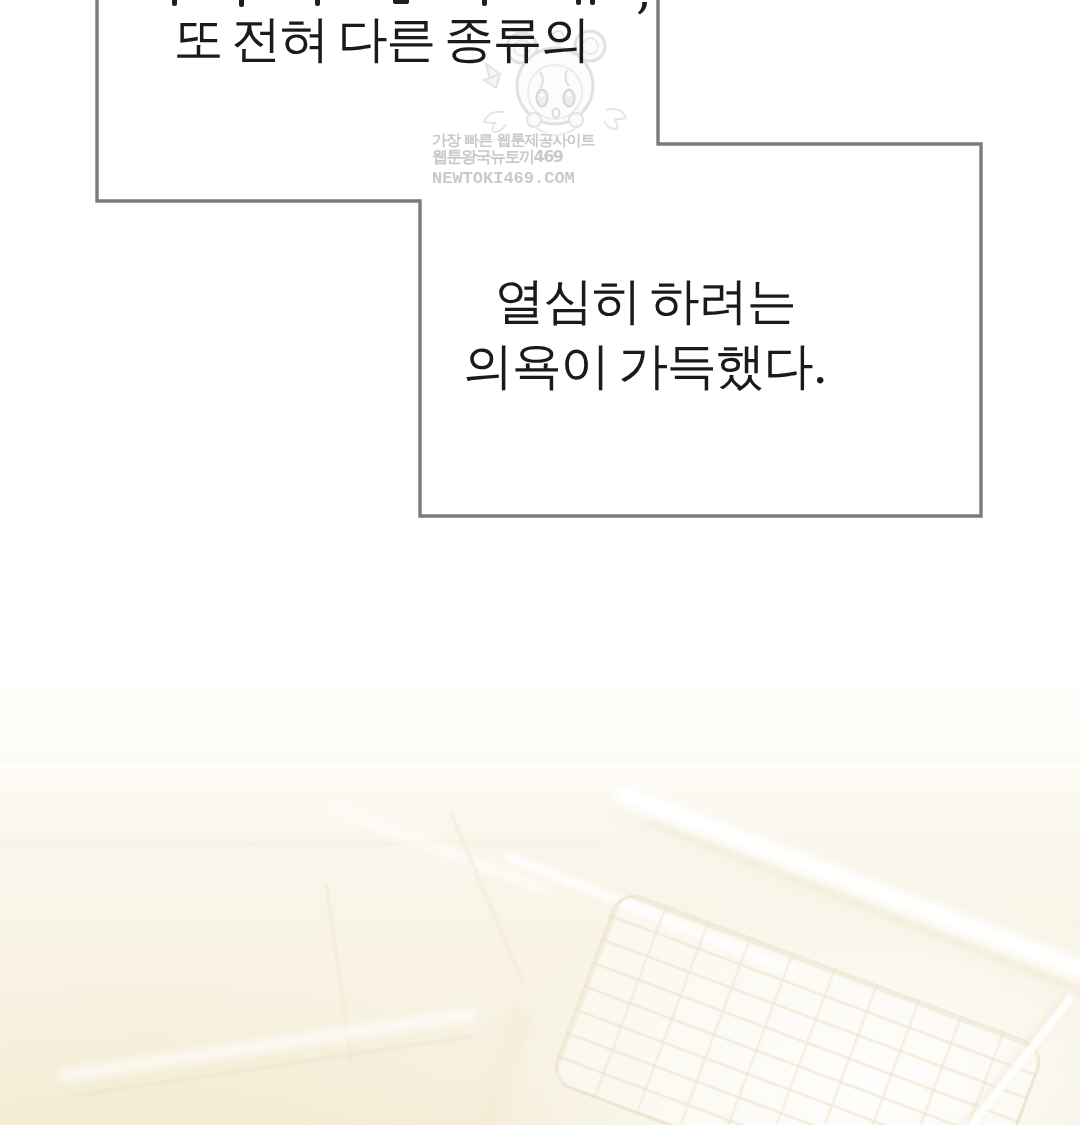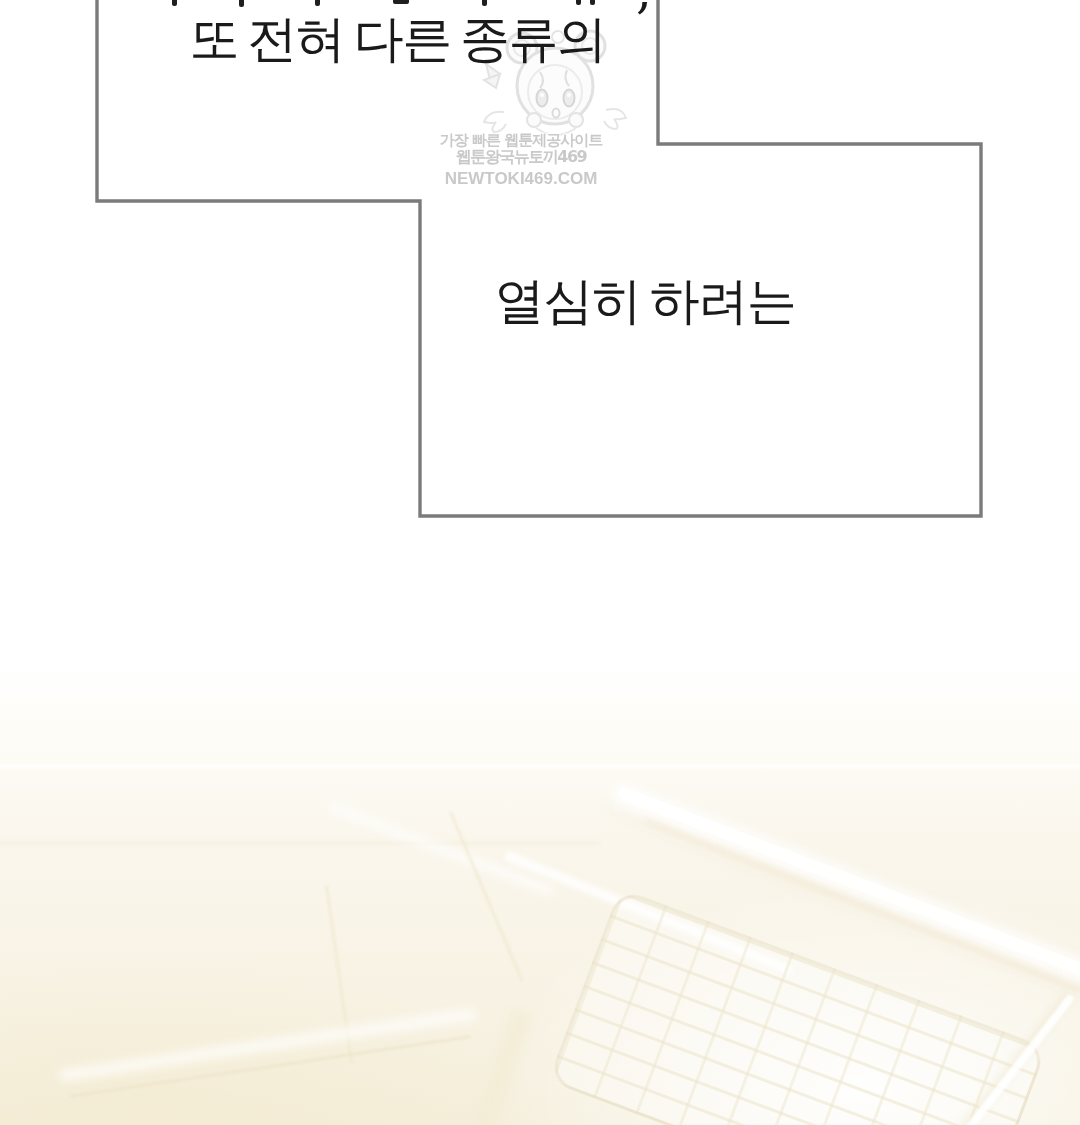--- a/index.html
+++ b/index.html
@@ -65,7 +65,7 @@
   
   .btext { position:absolute; z-index:3; color:#1a1a1a; text-align:center;
     font-size:50px; letter-spacing:-1.5px; word-spacing:-5px; }
-  .b1-text { left:97px; top:4px; width:561px; line-height:70px;padding-left:20px; }
+  .b1-text { left:81px; top:4px; width:561px; line-height:70px;padding-left:20px; }
   .b2-text { left:420px; top:269px; width:450px; line-height:65px; }
 
   .fragments { position:absolute; left:0; top:0; width:1080px; height:20px; z-index:3; }

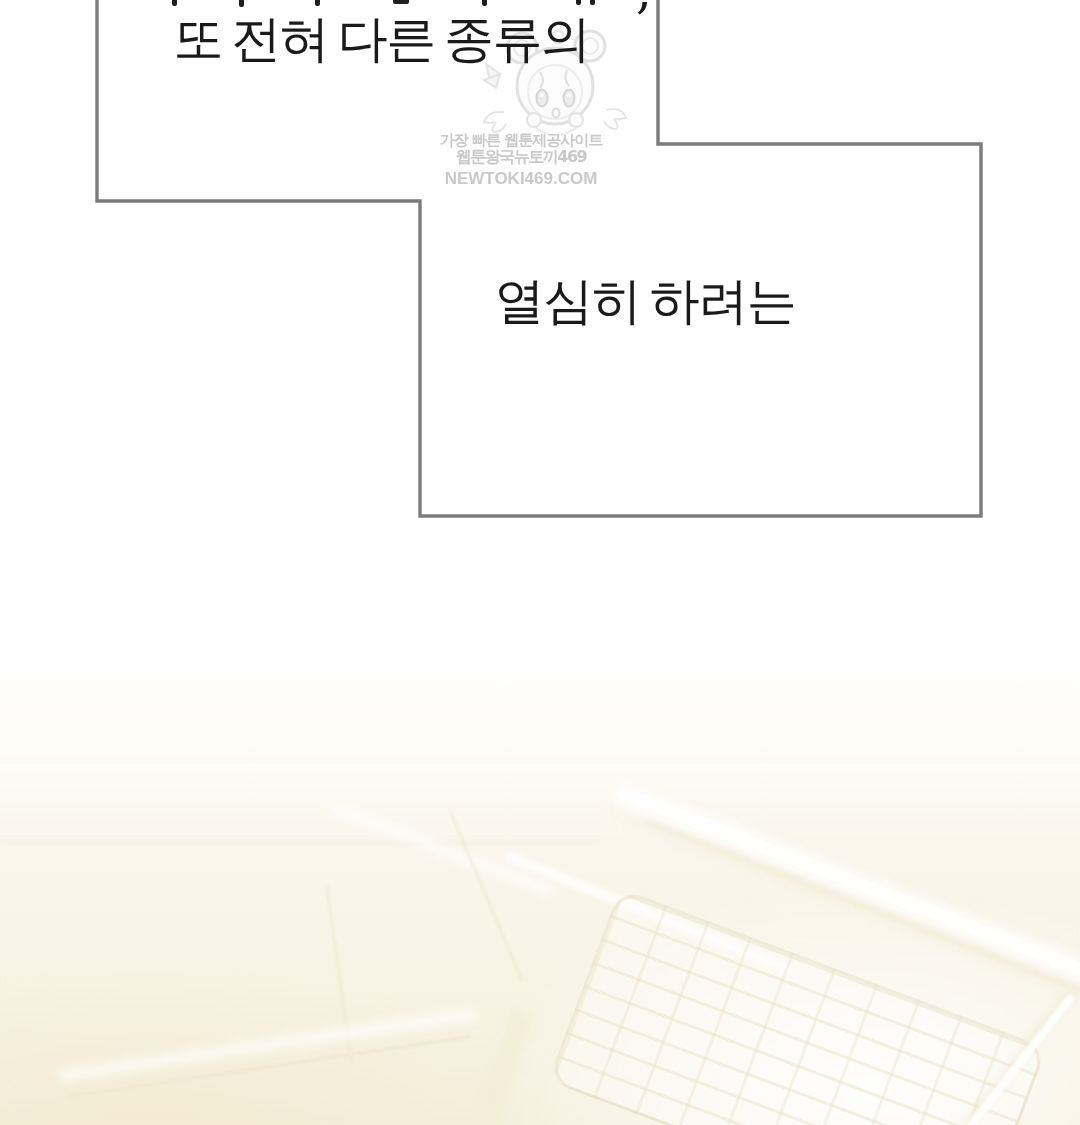--- a/index.html
+++ b/index.html
@@ -55,7 +55,7 @@
   
   .watermark { position:absolute; left:0; top:0; z-index:2; pointer-events:none; }
   .mascot { position:absolute; left:470px; top:26px; }
-  .wm-text { position:absolute; left:396px; width:250px; text-align:center;
+  .wm-text { position:absolute; left:432px; width:250px; 
     font-family:"DejaVu Sans","Liberation Sans",sans-serif; font-weight:bold; color:#c9c9c9;
     text-shadow:-1px -1px 0 #fff, 1px -1px 0 #fff, -1px 1px 0 #fff, 1px 1px 0 #fff, 0 0 2px #fff; }
   .wm-tagline { top:131px; font-size:15px; letter-spacing:-1px; }

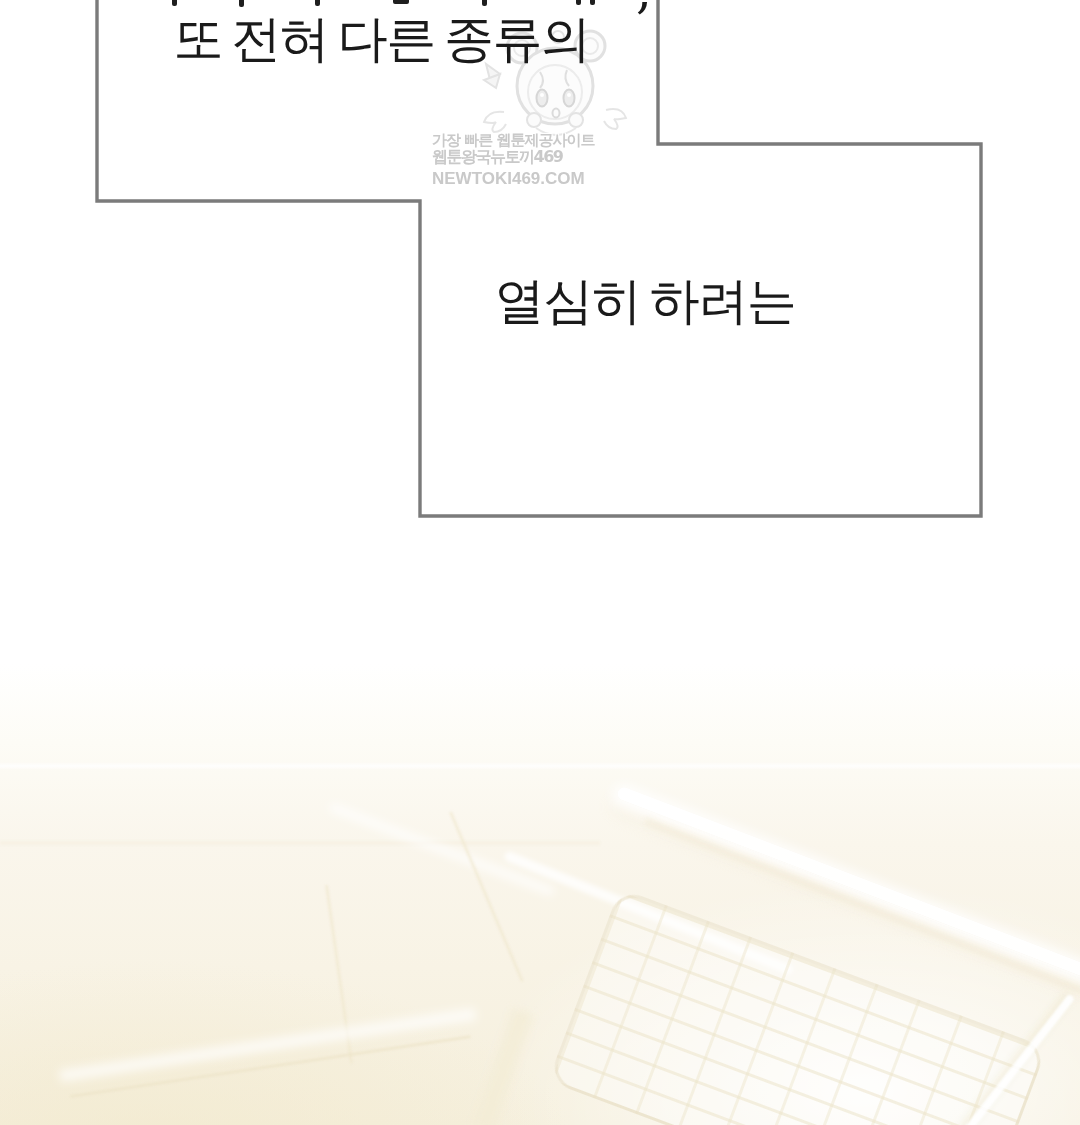--- a/index.html
+++ b/index.html
@@ -60,7 +60,7 @@
     text-shadow:-1px -1px 0 #fff, 1px -1px 0 #fff, -1px 1px 0 #fff, 1px 1px 0 #fff, 0 0 2px #fff; }
   .wm-tagline { top:131px; font-size:15px; letter-spacing:-1px; }
   .wm-sitename { top:147px; font-size:16px; letter-spacing:-1.5px; }
-  .wm-url { top:169px; font-size:17px; font-family:Liberation Sans, sans-serif; letter-spacing:0; }
+  .wm-url { top:169px; font-size:17px; font-family:Liberation Mono, monospace; letter-spacing:0; }
 
   
   .btext { position:absolute; z-index:3; color:#1a1a1a; text-align:center;

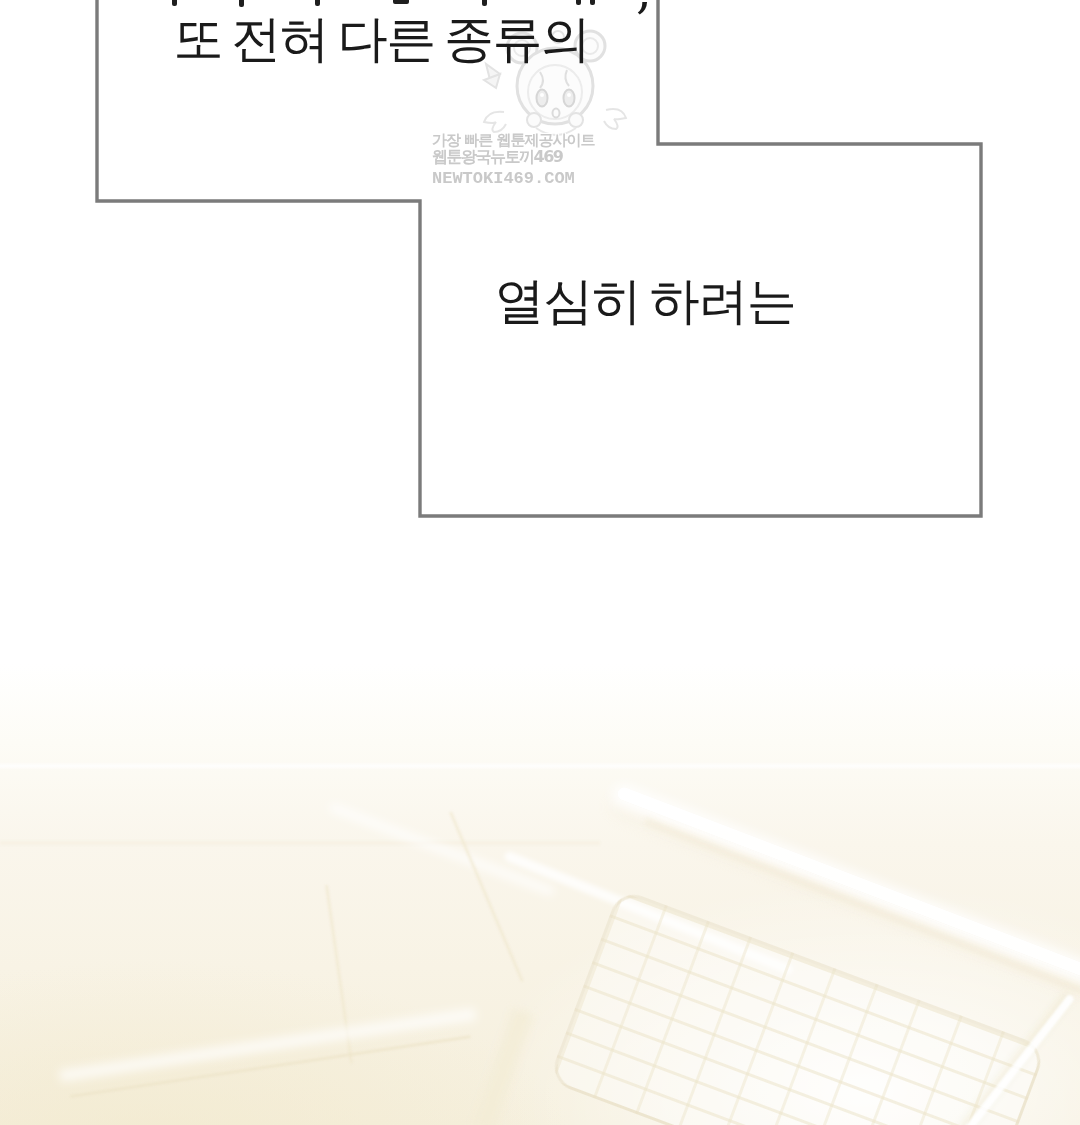--- a/index.html
+++ b/index.html
@@ -146,6 +146,7 @@
 
   <div class="btext b2-text">
     <div>열심히 하려는</div>
+    <div>의욕이 가득했다.</div>
   </div>
 
 </div>

